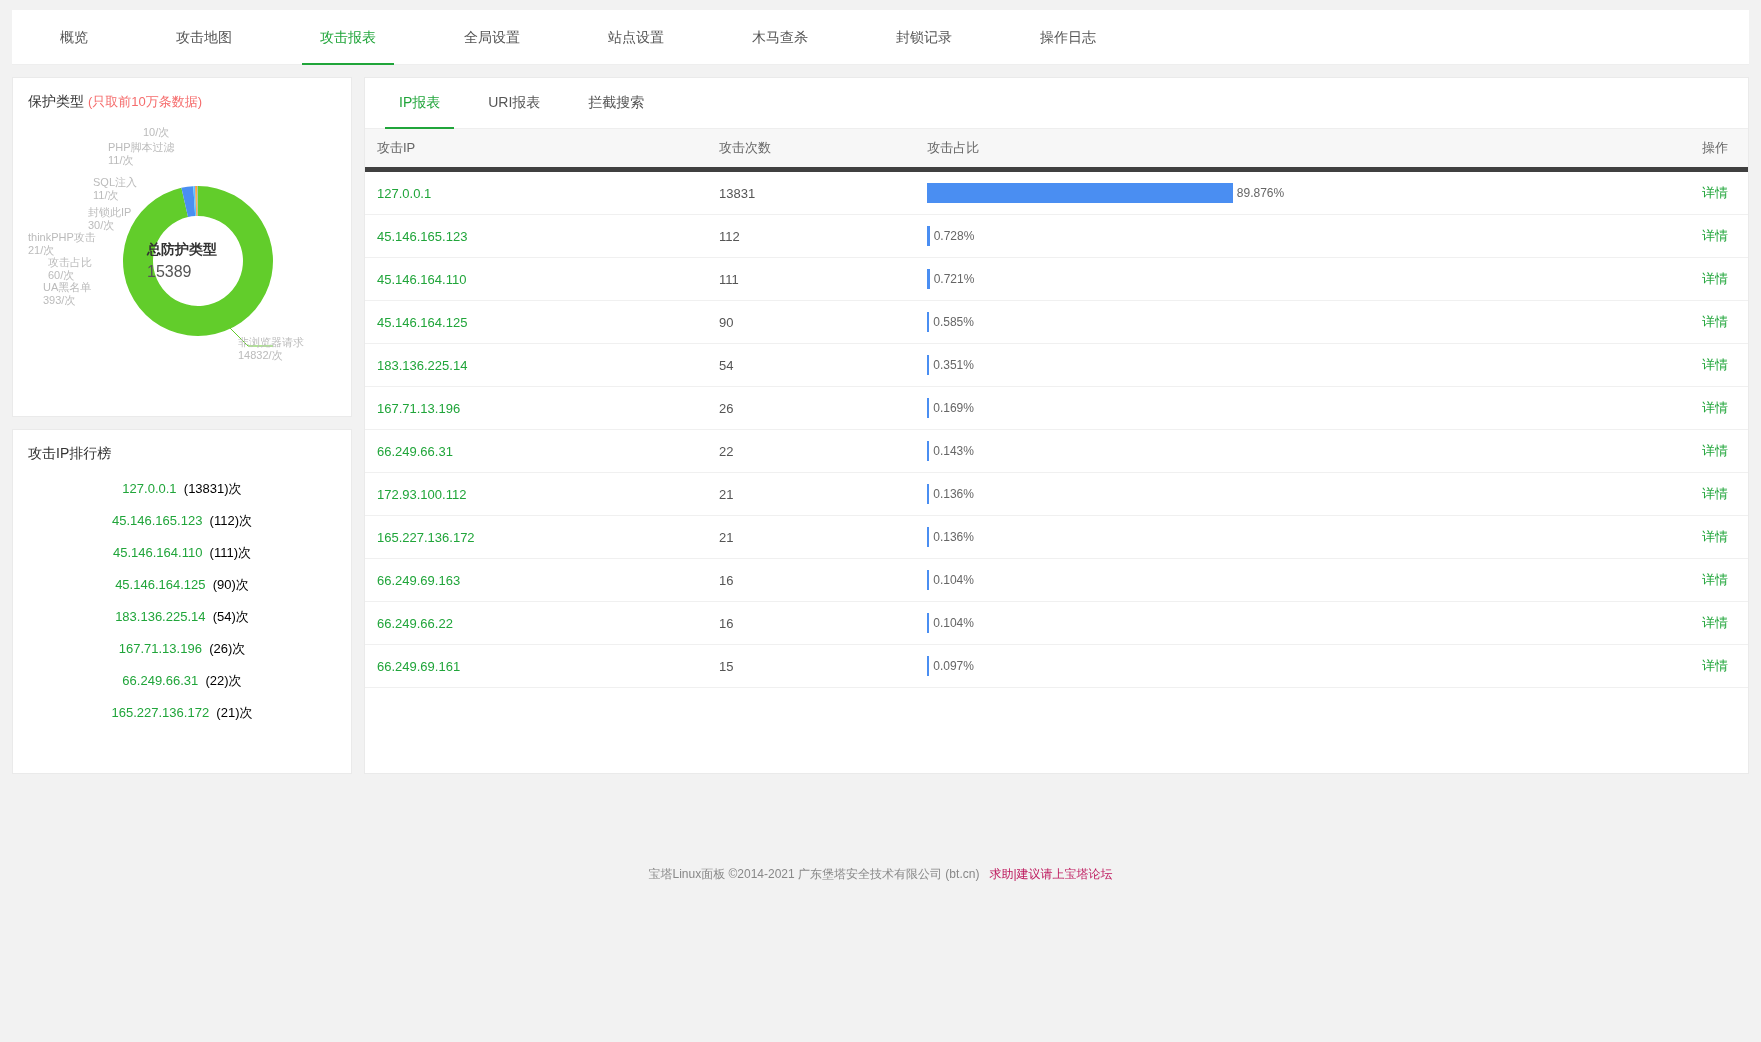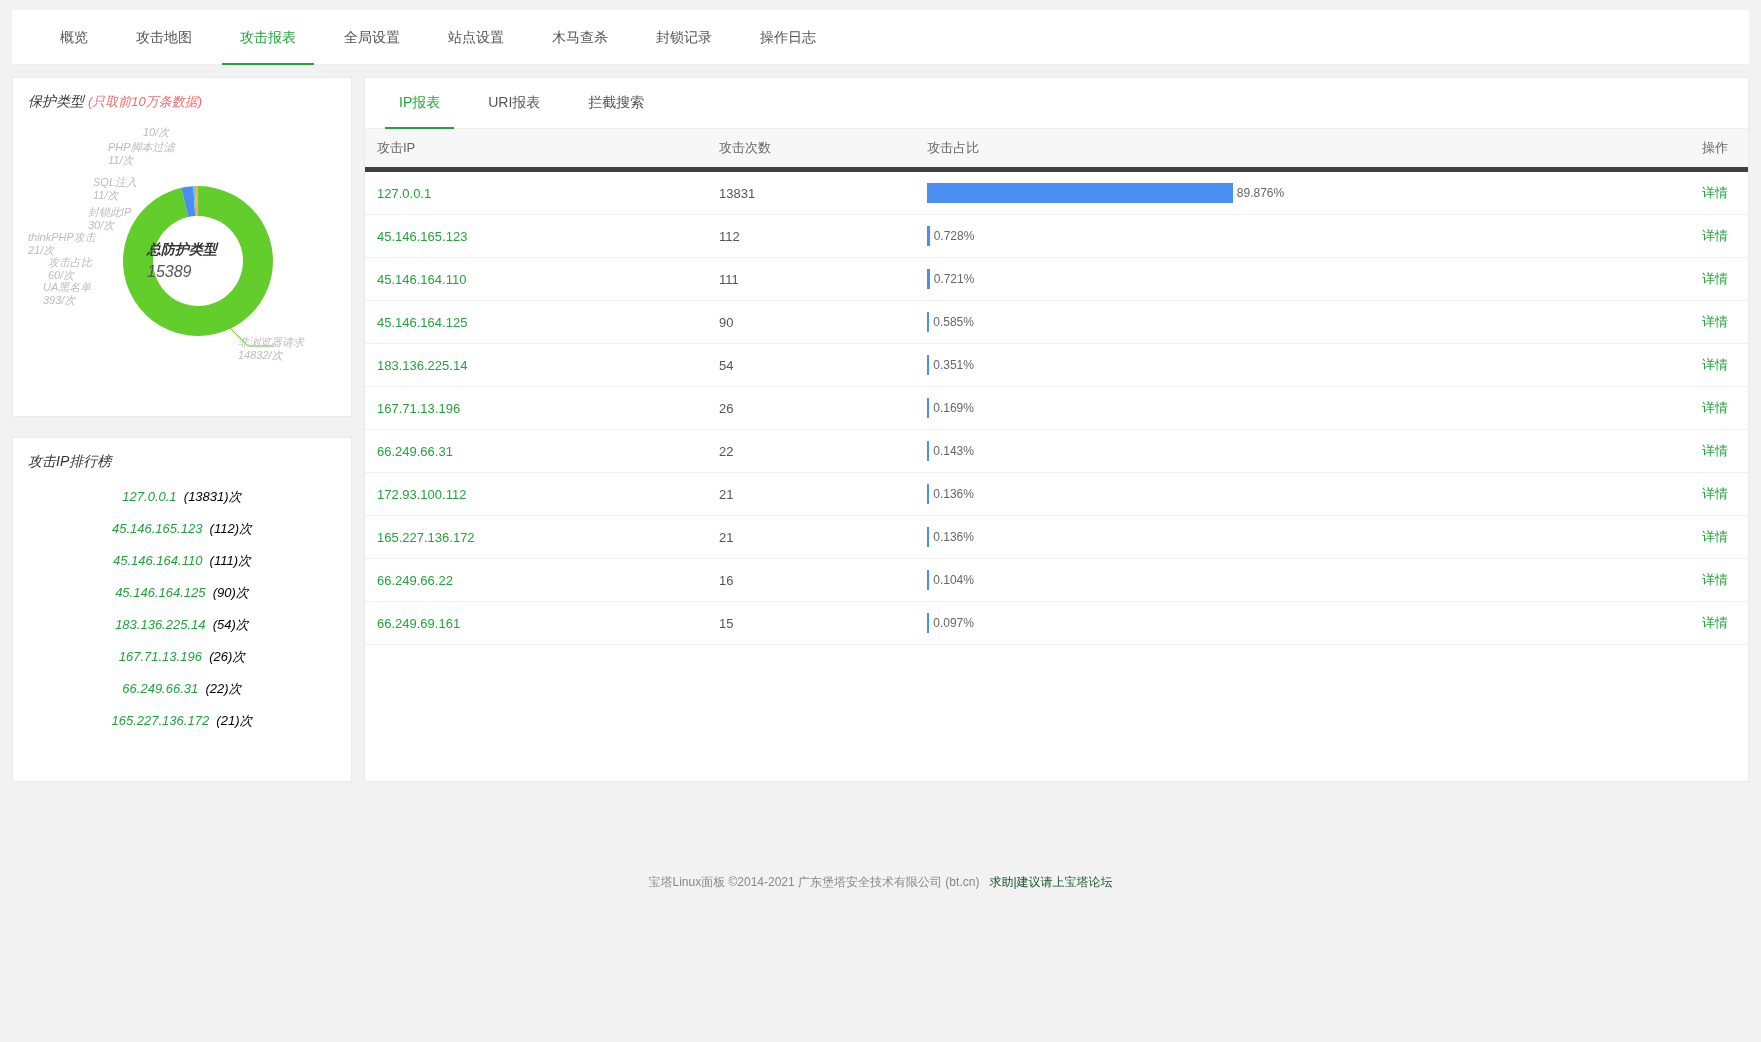--- a/index.html
+++ b/index.html
@@ -18,6 +18,7 @@
   align-items: center;
   padding: 0 30px;
   margin: 10px 12px 0 12px;
+  gap: 40px;
 }
 .tabs-bar .tab {
   padding: 0 18px;

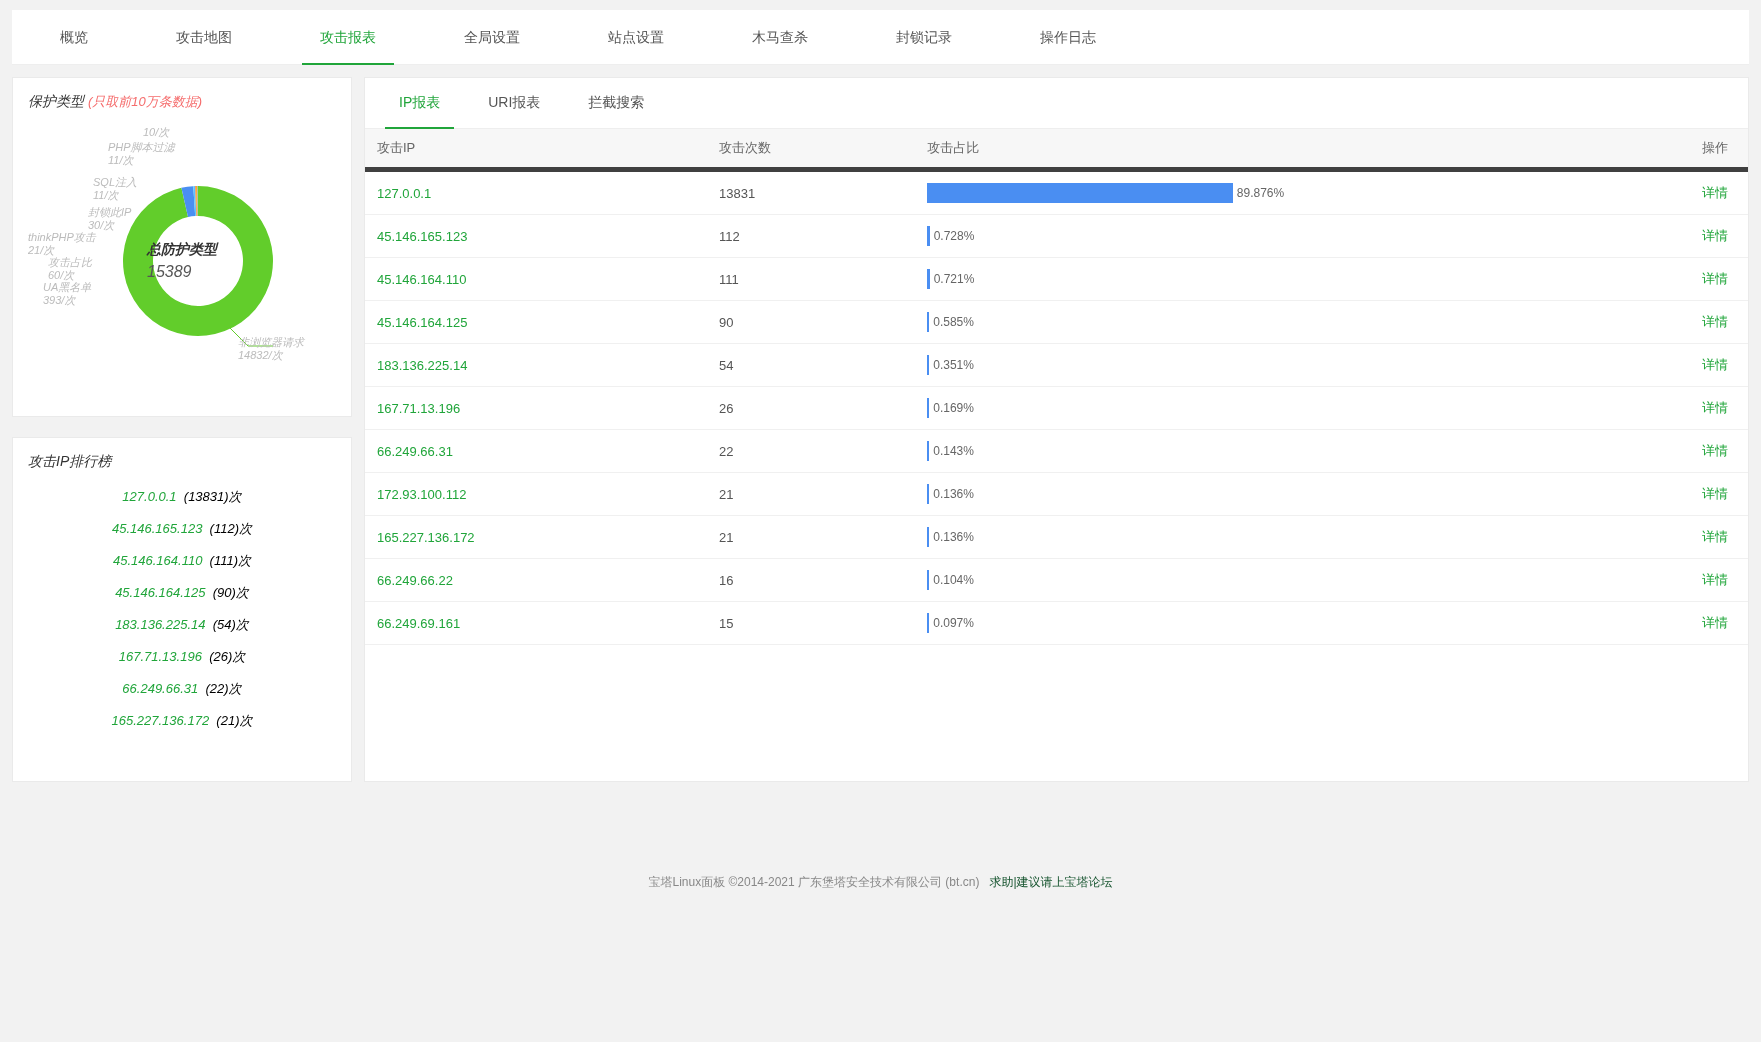--- a/index.html
+++ b/index.html
@@ -49,8 +49,7 @@
   width: 340px;
   display: flex;
   flex-direction: column;
-  gap: 20px;
-  font-style: italic;
+  gap: 12px;
 }
 .panel {
   background: #fff;

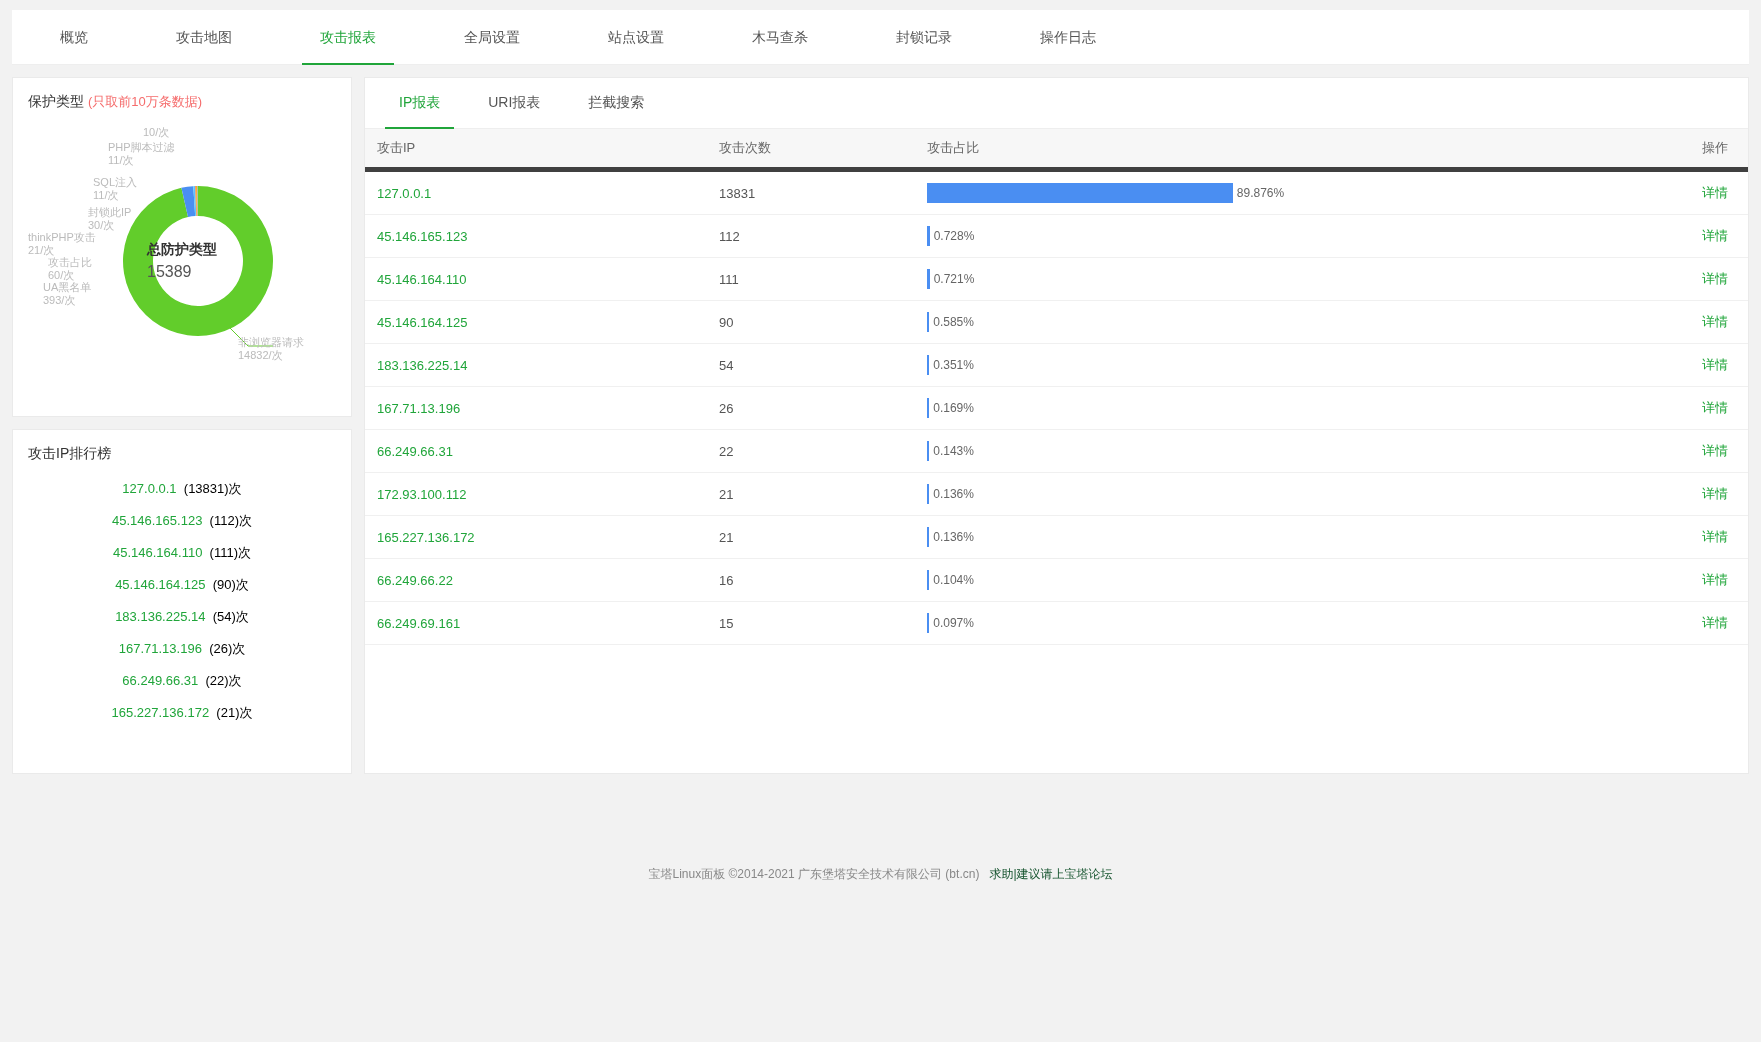--- a/index.html
+++ b/index.html
@@ -377,6 +377,17 @@
                 <td class="op"><a>详情</a></td>
               </tr>
               <tr>
+                <td class="ip-cell">66.249.69.163</td>
+                <td>16</td>
+                <td class="bar-cell">
+                  <div class="bar-bg">
+                    <div class="bar-fill" style="width:2px"></div>
+                    <span class="bar-label">0.104%</span>
+                  </div>
+                </td>
+                <td class="op"><a>详情</a></td>
+              </tr>
+              <tr>
                 <td class="ip-cell">66.249.66.22</td>
                 <td>16</td>
                 <td class="bar-cell">

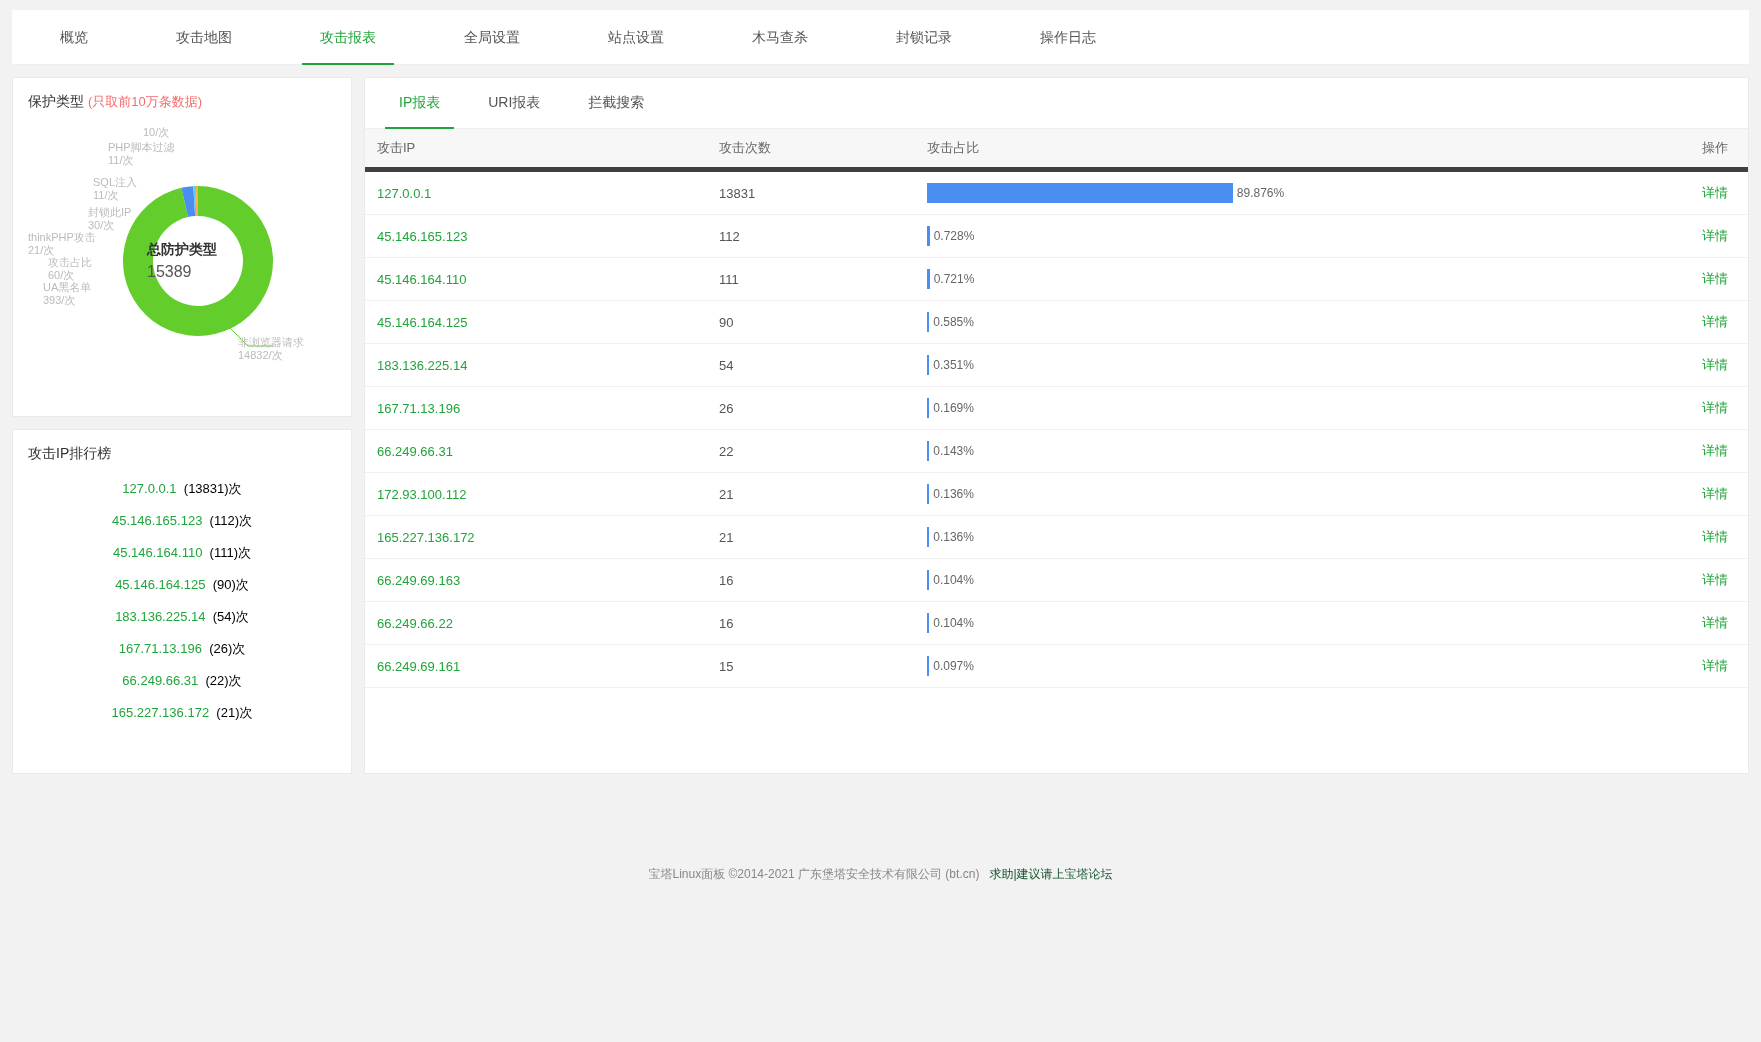--- a/index.html
+++ b/index.html
@@ -165,7 +165,7 @@
   font-size: 12px;
   padding: 80px 0 10px 0;
 }
-.footer a { color: #14532d; text-decoration: none; }
+.footer a { color: #be185d; text-decoration: none; }
 </style>
 </head>
 <body>

